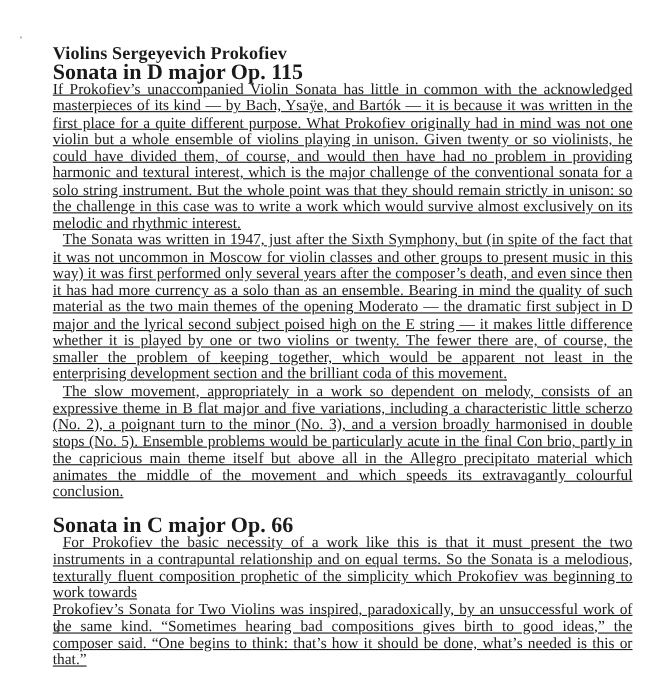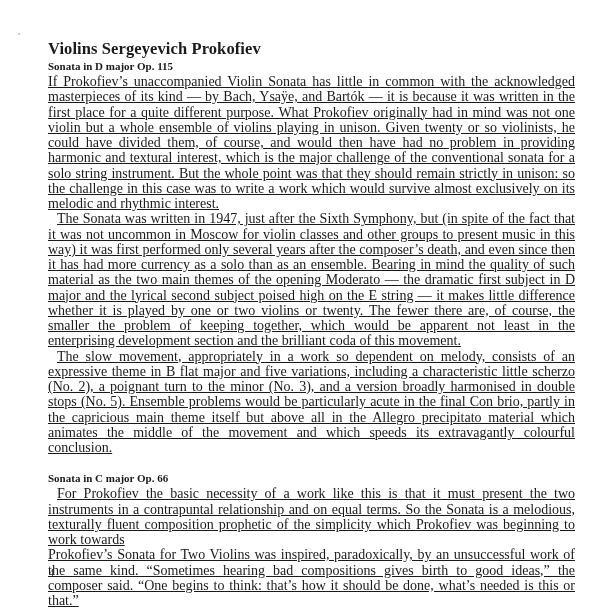--- a/index.html
+++ b/index.html
@@ -39,7 +39,7 @@
   }
   .work-title {
     font-weight: bold;
-    font-size: 11px;
+    font-size: 20px;
     line-height: 16px;
     margin: 0;
   }

